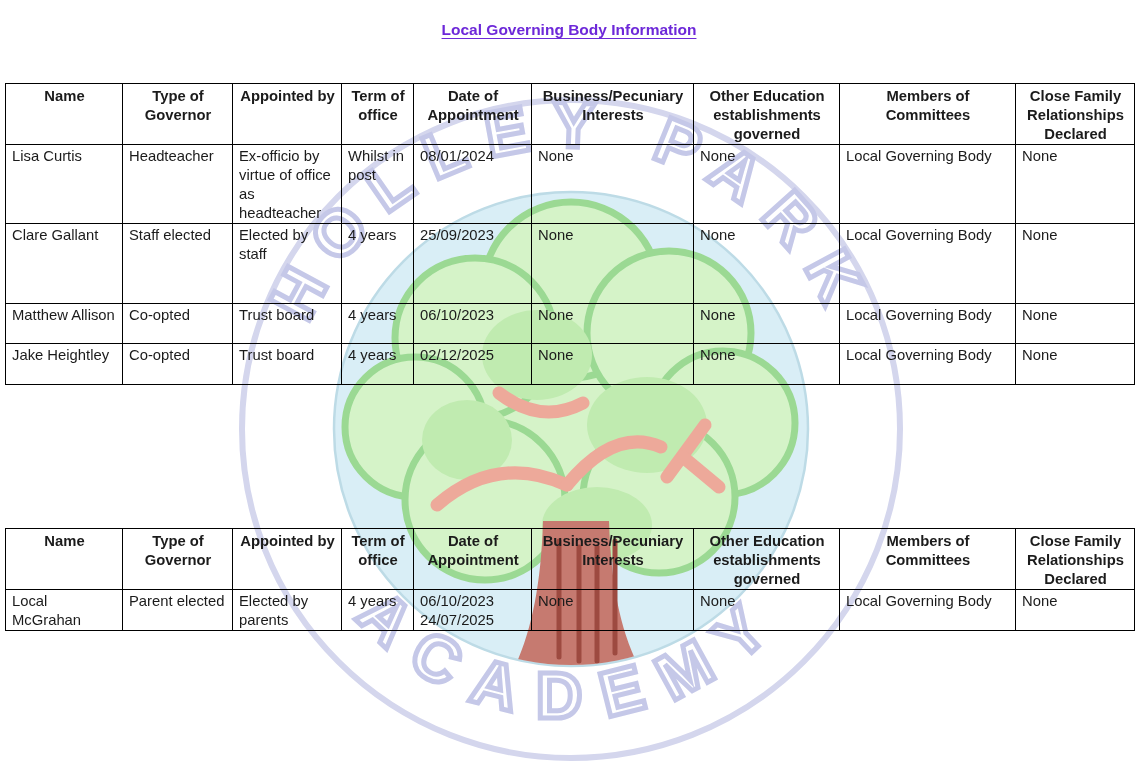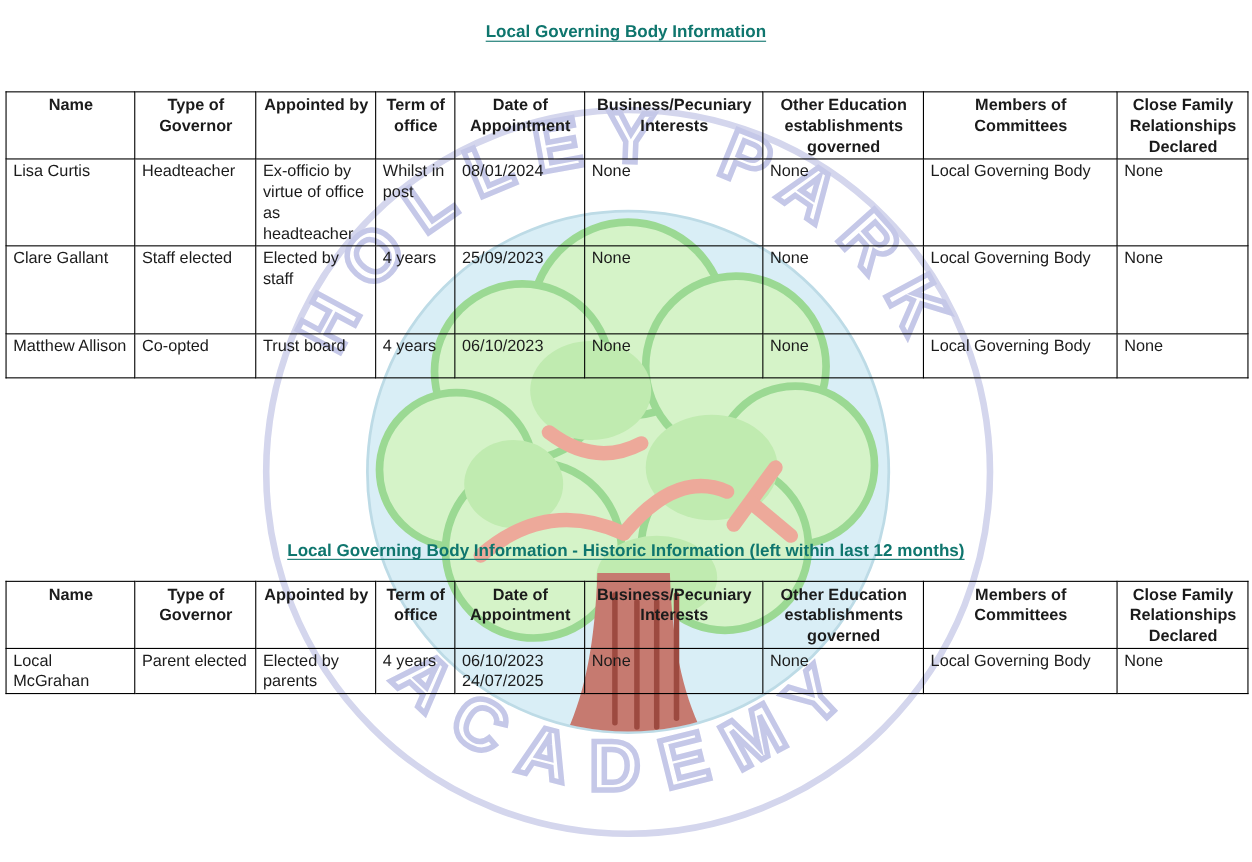--- a/index.html
+++ b/index.html
@@ -10,7 +10,7 @@
   .doc-title{
     position:absolute; left:0; width:100%; text-align:center;
     font-weight:bold; font-size:15.5px; text-decoration:underline;
-    text-underline-offset:3px; color:#0f766e;
+    text-underline-offset:3px; color:#6d28d9;
   }
   #title-current{ top:21px; }
   #title-historic{ top:492px; }

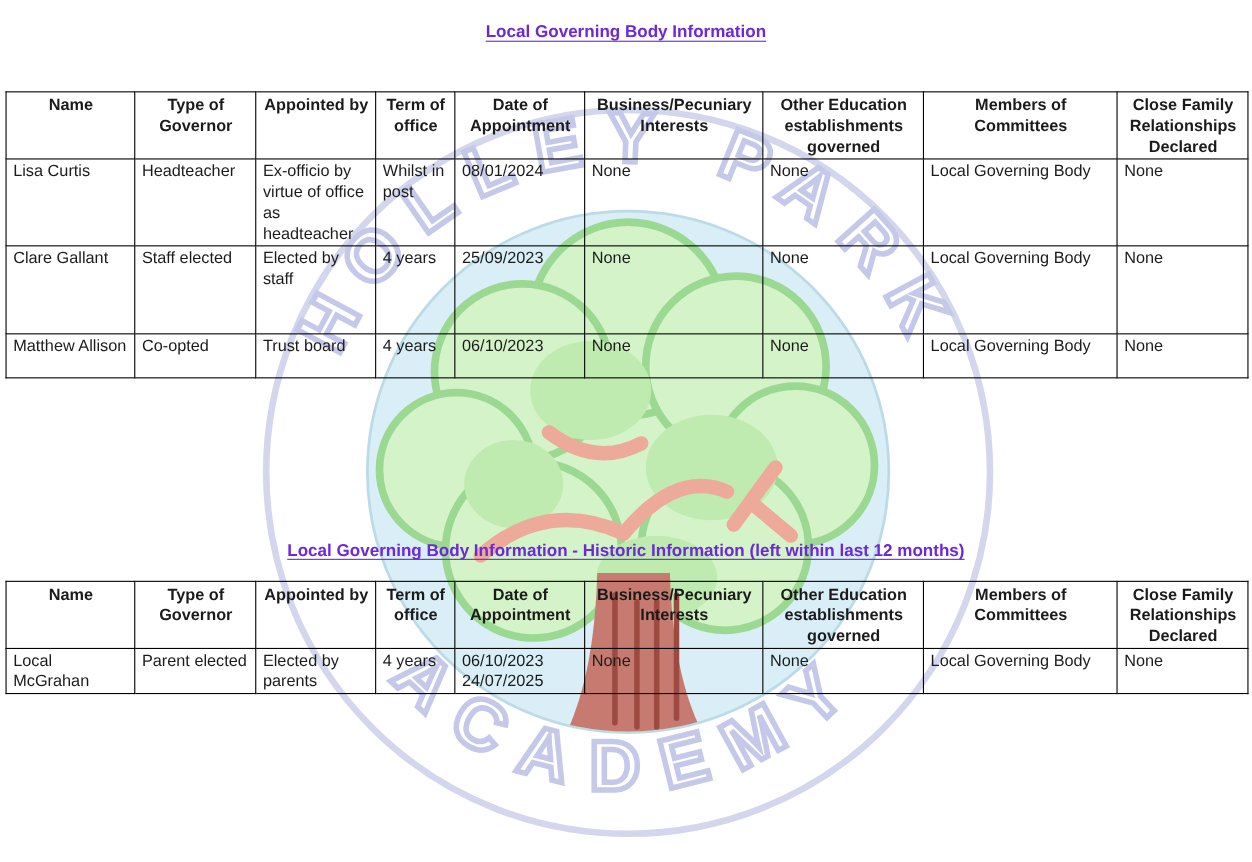--- a/index.html
+++ b/index.html
@@ -173,6 +173,17 @@
           <td>Local Governing Body</td>
           <td>None</td>
         </tr>
+        <tr>
+          <td>Jake Heightley</td>
+          <td>Co-opted</td>
+          <td>Trust board</td>
+          <td>4 years</td>
+          <td>02/12/2025</td>
+          <td>None</td>
+          <td>None</td>
+          <td>Local Governing Body</td>
+          <td>None</td>
+        </tr>
       </tbody>
   </table>
 

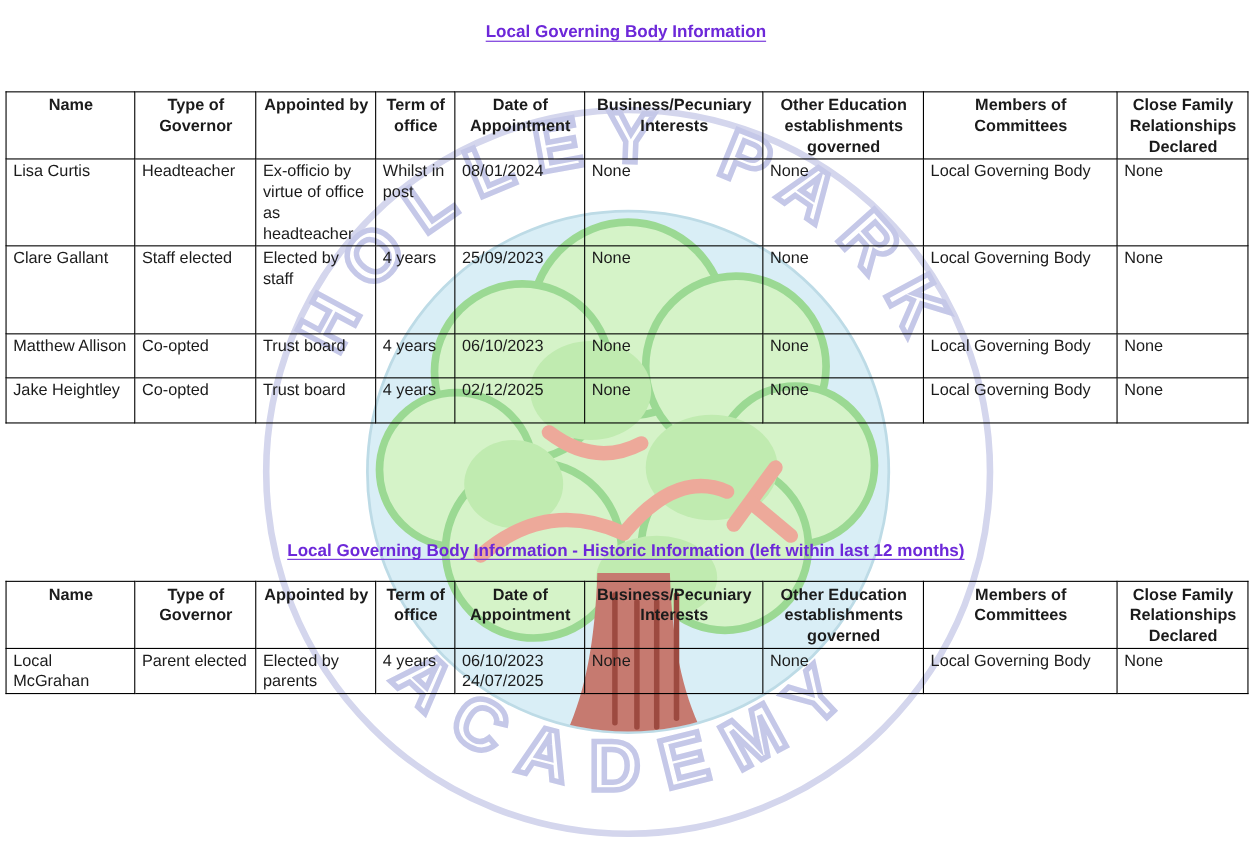--- a/index.html
+++ b/index.html
@@ -112,7 +112,6 @@
   </svg>
 
   <div id="title-current" class="doc-title">Local Governing Body Information</div>
-  <div id="title-historic" class="doc-title">Local Governing Body Information - Historic Information (left within last 12 months)</div>
 
   <table id="current-table">
     <colgroup>

